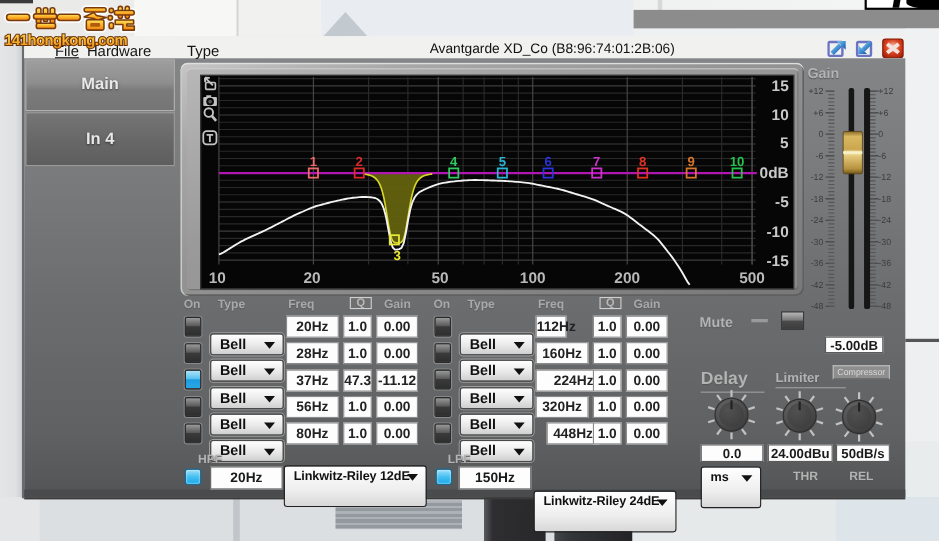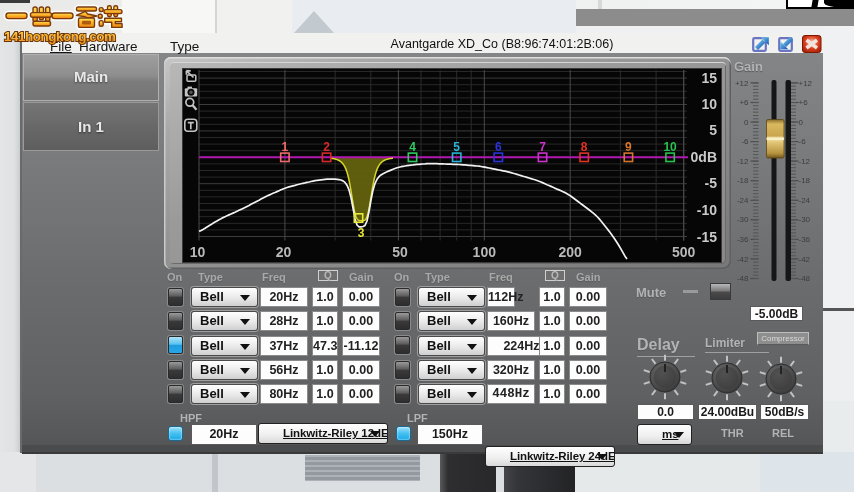--- a/index.html
+++ b/index.html
@@ -88,7 +88,7 @@
 <div class="abs" style="left:23px;top:53.5px;width:136px;height:47px;border:1px solid #b0b0b0;background:linear-gradient(#9e9e9e 0,#8e8e8e 45%,#7b7b7b 60%,#757575 100%);"></div>
 <div class="abs" style="left:23px;top:102px;width:136px;height:49px;border:1px solid #9a9a9a;background:linear-gradient(#757575 0,#686868 50%,#5e5e5e 100%);"></div>
 <div class="abs" style="left:23px;top:68px;width:136px;text-align:center;font-size:15px;font-weight:bold;color:#e8e8e8;text-shadow:0 1px 2px #444;">Main</div>
-<div class="abs" style="left:23px;top:118px;width:136px;text-align:center;font-size:15px;font-weight:bold;color:#e8e8e8;text-shadow:0 1px 2px #333;">In 1</div>
+<div class="abs" style="left:23px;top:118px;width:136px;text-align:center;font-size:15px;font-weight:bold;color:#e8e8e8;text-shadow:0 1px 2px #333;">In 4</div>
 
 <div class="abs" style="left:164px;top:57px;width:567px;height:212px;border-radius:7px;background:linear-gradient(160deg,#c6c6c6 0,#a8a8a8 18%,#949494 45%,#828282 80%,#787878 100%);box-shadow:inset 0 1.5px 0 #dedede, inset 1.5px 0 0 #cacaca, inset -1.5px -1.5px 0 #606060;"></div>
 <div class="abs" style="left:170px;top:62px;width:556px;height:202px;border-radius:4px;background:linear-gradient(160deg,#b8b8b8 0,#9a9a9a 40%,#888 100%);box-shadow:inset 0 1px 0 #d6d6d6, inset -1px -1px 0 #6a6a6a;"></div>

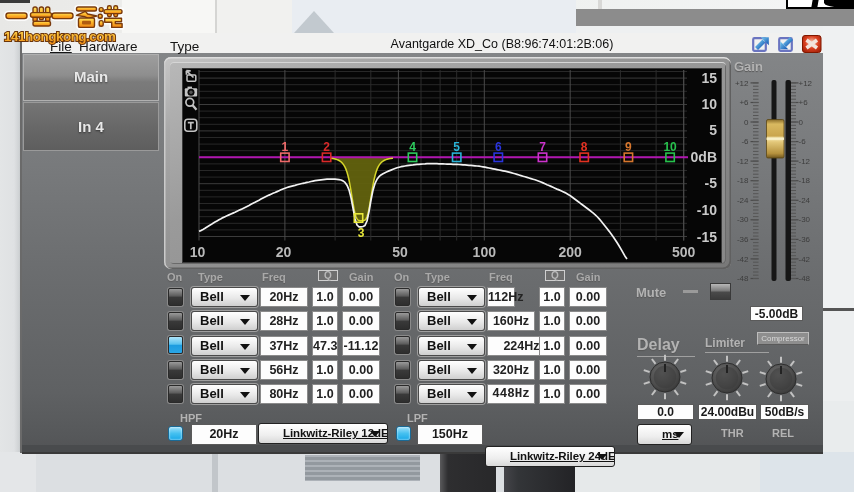--- a/index.html
+++ b/index.html
@@ -8,7 +8,7 @@
 .qhdr{position:absolute;font-size:10px;font-weight:bold;color:#b9b9b9;border:1px solid #cfcfcf;padding:0 5px;height:11px;line-height:10px;background:#6f6f6f;}
 .onbtn{position:absolute;width:15px;height:18px;border-radius:2px;border:1px solid #2a2a2a;background:linear-gradient(#9a9a9a,#5a5a5a 45%,#3a3a3a 50%,#2e2e2e);box-shadow:0 0 0 1px #8a8a8a;}
 .onbtn.blue{background:linear-gradient(#aee4fa,#59c2ef 45%,#1d9ce0 52%,#2aa6e6);}
-.bell{position:absolute;width:67px;height:20px;border-radius:3px;border:1px solid #4a4a4a;background:linear-gradient(#ffffff,#e9e9e9 55%,#cfcfcf);font-size:13px;font-weight:bold;color:#111;line-height:18px;padding-left:8px;box-shadow:0 0 0 1px #9f9f9f;}
+.bell{position:absolute;width:67px;height:20px;border-radius:3px;border:1px solid #4a4a4a;background:linear-gradient(#ffffff,#e9e9e9 55%,#cfcfcf);font-size:13px;font-weight:bold;color:#111;line-height:18px;padding-left:8px;box-shadow:0 0 0 1px #9f9f9f;margin-top:16px;}
 .tri{position:absolute;right:7px;top:7px;width:0;height:0;border-left:5px solid transparent;border-right:5px solid transparent;border-top:6px solid #111;}
 .vbox{position:absolute;height:20px;background:#fdfdfd;border:1px solid #8a8a8a;font-size:12.5px;font-weight:bold;color:#222;text-align:center;line-height:18px;}
 .wbox{position:absolute;background:#fdfdfd;border:1px solid #5a5a5a;font-weight:bold;color:#1a1a1a;text-align:center;}

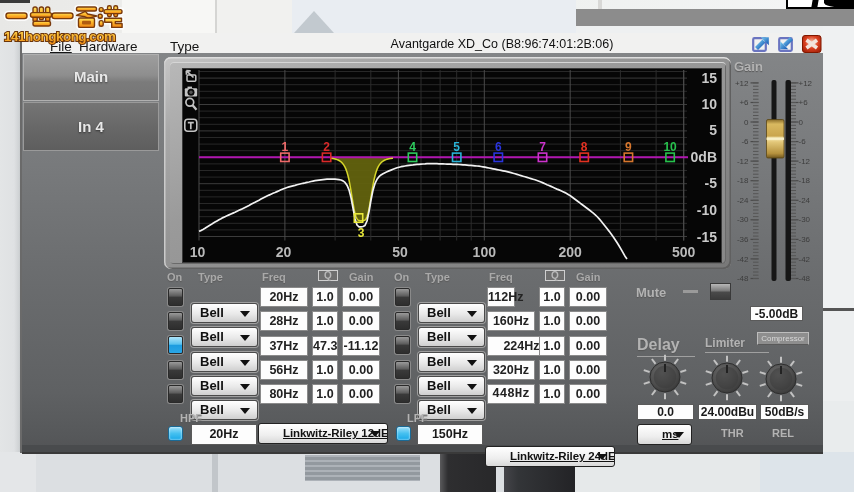--- a/index.html
+++ b/index.html
@@ -251,7 +251,7 @@
 <div class="vbox" style="left:569px;top:360.1px;width:38px;">0.00</div>
 <div class="onbtn" style="left:395px;top:384.9px;"></div>
 <div class="bell" style="left:418px;top:384.4px;">Bell<span class="tri"></span></div>
-<div class="vbox" style="left:487px;top:384.4px;width:48px;font-family:Liberation Mono, monospace;">448Hz</div>
+<div class="vbox" style="left:497px;top:384.4px;width:48px;">448Hz</div>
 <div class="vbox" style="left:539px;top:384.4px;width:26px;">1.0</div>
 <div class="vbox" style="left:569px;top:384.4px;width:38px;">0.00</div>
 

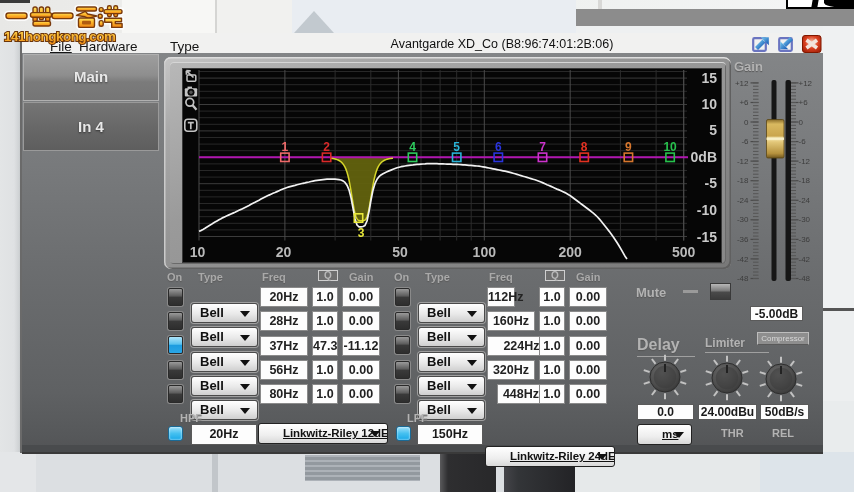--- a/index.html
+++ b/index.html
@@ -14,7 +14,7 @@
 .wbox{position:absolute;background:#fdfdfd;border:1px solid #5a5a5a;font-weight:bold;color:#1a1a1a;text-align:center;}
 .lbl{position:absolute;font-weight:bold;color:#b3b3b3;text-shadow:0 1px 1px #565656;}
 .chk{position:absolute;width:15px;height:15px;border-radius:3px;border:1px solid #1a6a96;background:linear-gradient(#9fe0fa,#45c0f0 50%,#18a8e8);box-shadow:inset 0 0 2px #fff;}
-.ddl{position:absolute;height:21px;background:linear-gradient(#ffffff,#eee 60%,#d8d8d8);border:1.5px solid #222;border-radius:3px;font-size:11.5px;font-weight:bold;color:#111;line-height:18px;padding-left:24px;white-space:nowrap;overflow:hidden;letter-spacing:-0.1px;text-decoration:underline;}
+.ddl{position:absolute;height:38px;background:linear-gradient(#ffffff,#eee 60%,#d8d8d8);border:1.5px solid #222;border-radius:3px;font-size:11.5px;font-weight:bold;color:#111;line-height:18px;padding-left:8px;white-space:nowrap;overflow:hidden;letter-spacing:-0.1px;}
 .ddl .tri{top:7px;}
 </style></head><body>
 

